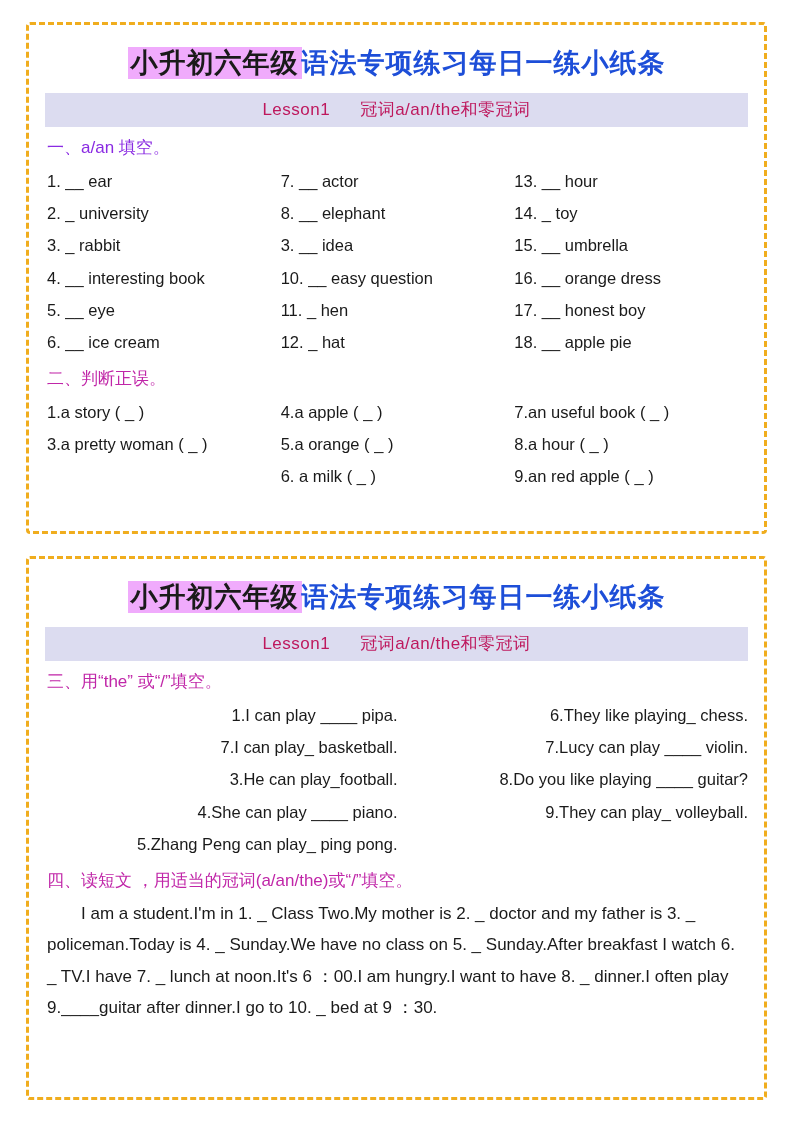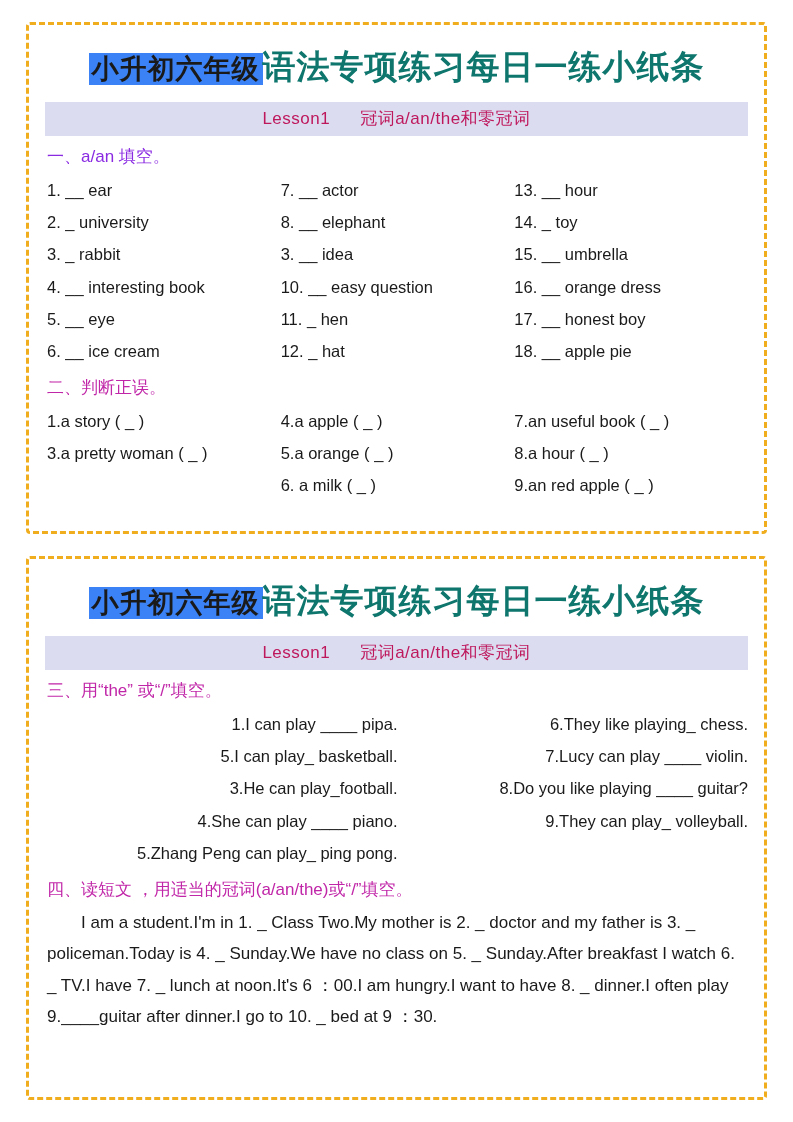--- a/index.html
+++ b/index.html
@@ -38,7 +38,7 @@
     margin: 6px 0 12px 0;
   }
   .title-hl {
-    background: #3b82f6;
+    background: #f0abfc;
     color: #1a1a1a;
     font-size: 27px;
     font-weight: bold;

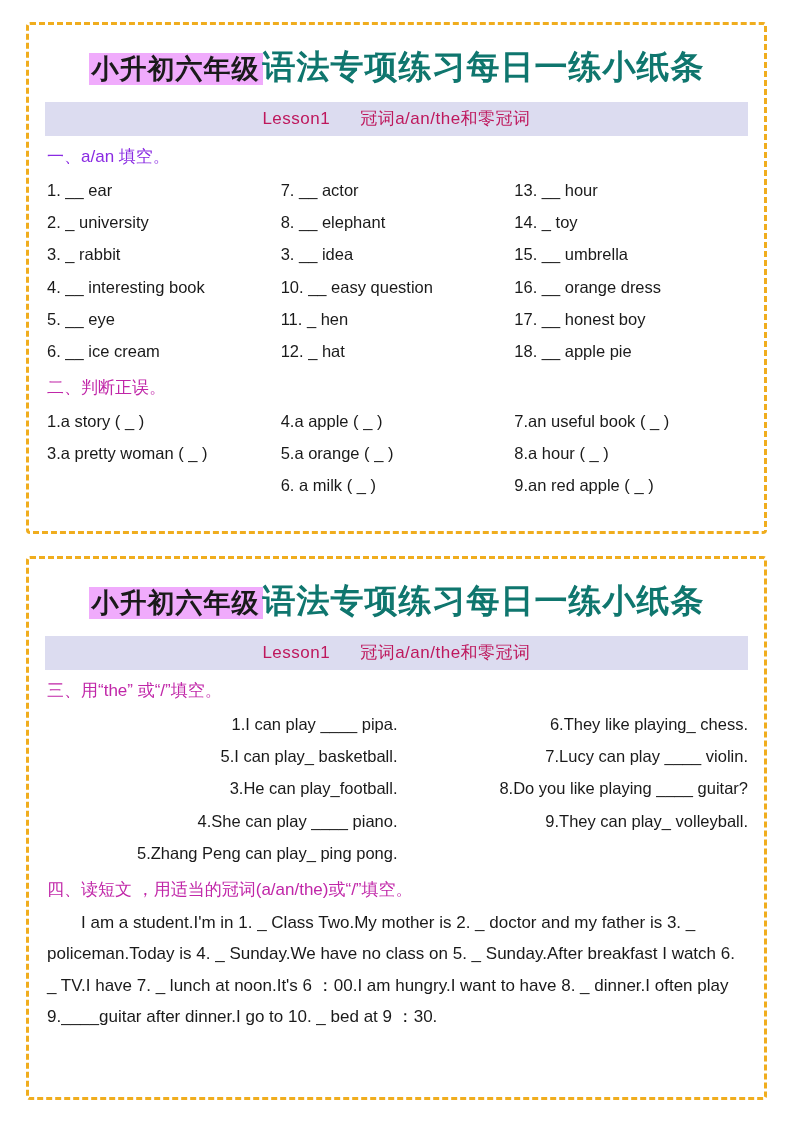--- a/index.html
+++ b/index.html
@@ -46,8 +46,8 @@
     padding: 1px 3px;
   }
   .title-red {
-    color: #0f766e;
-    font-size: 33px;
+    color: #1d4ed8;
+    font-size: 27px;
     font-weight: bold;
     letter-spacing: 1px;
   }

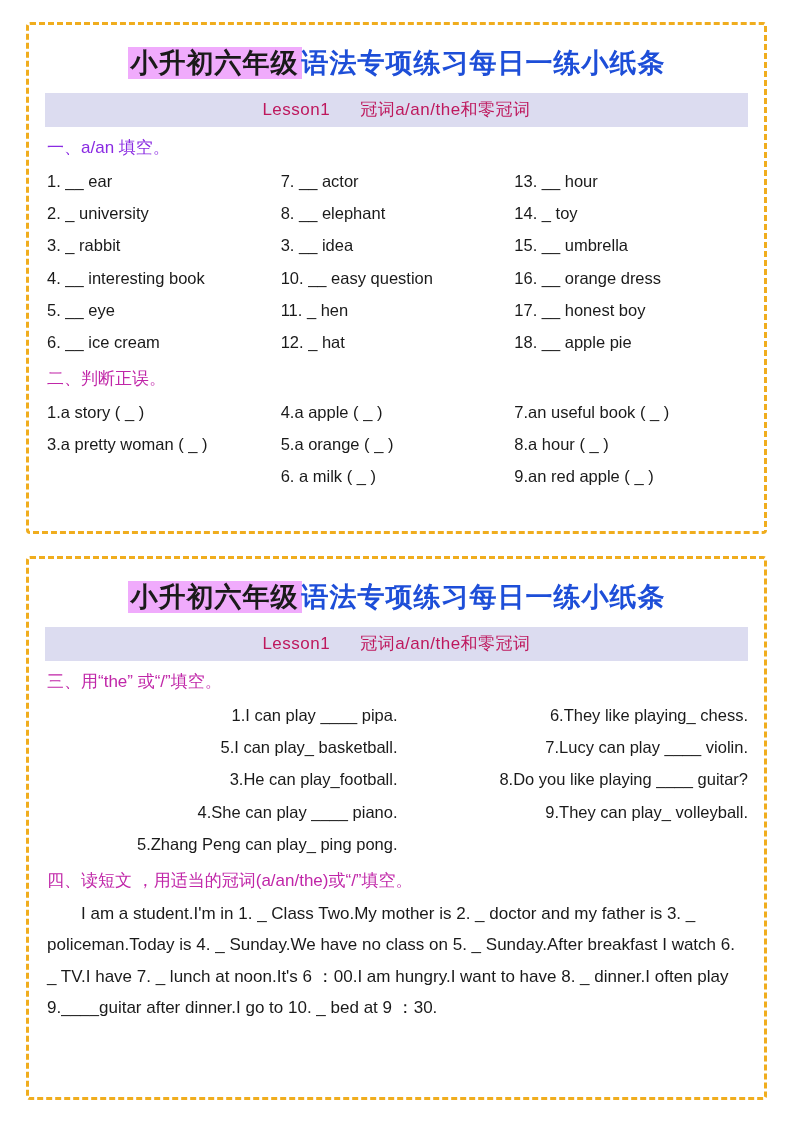--- a/index.html
+++ b/index.html
@@ -177,7 +177,7 @@
     <div class="cols-2">
       <div class="col">
         <div class="item">1.I can play ____  pipa.</div>
-        <div class="item">5.I can play_ basketball.</div>
+        <div class="item">7.I can play_ basketball.</div>
         <div class="item">3.He can play_football.</div>
         <div class="item">4.She can play ____  piano.</div>
         <div class="item">5.Zhang Peng can play_ ping pong.</div>

